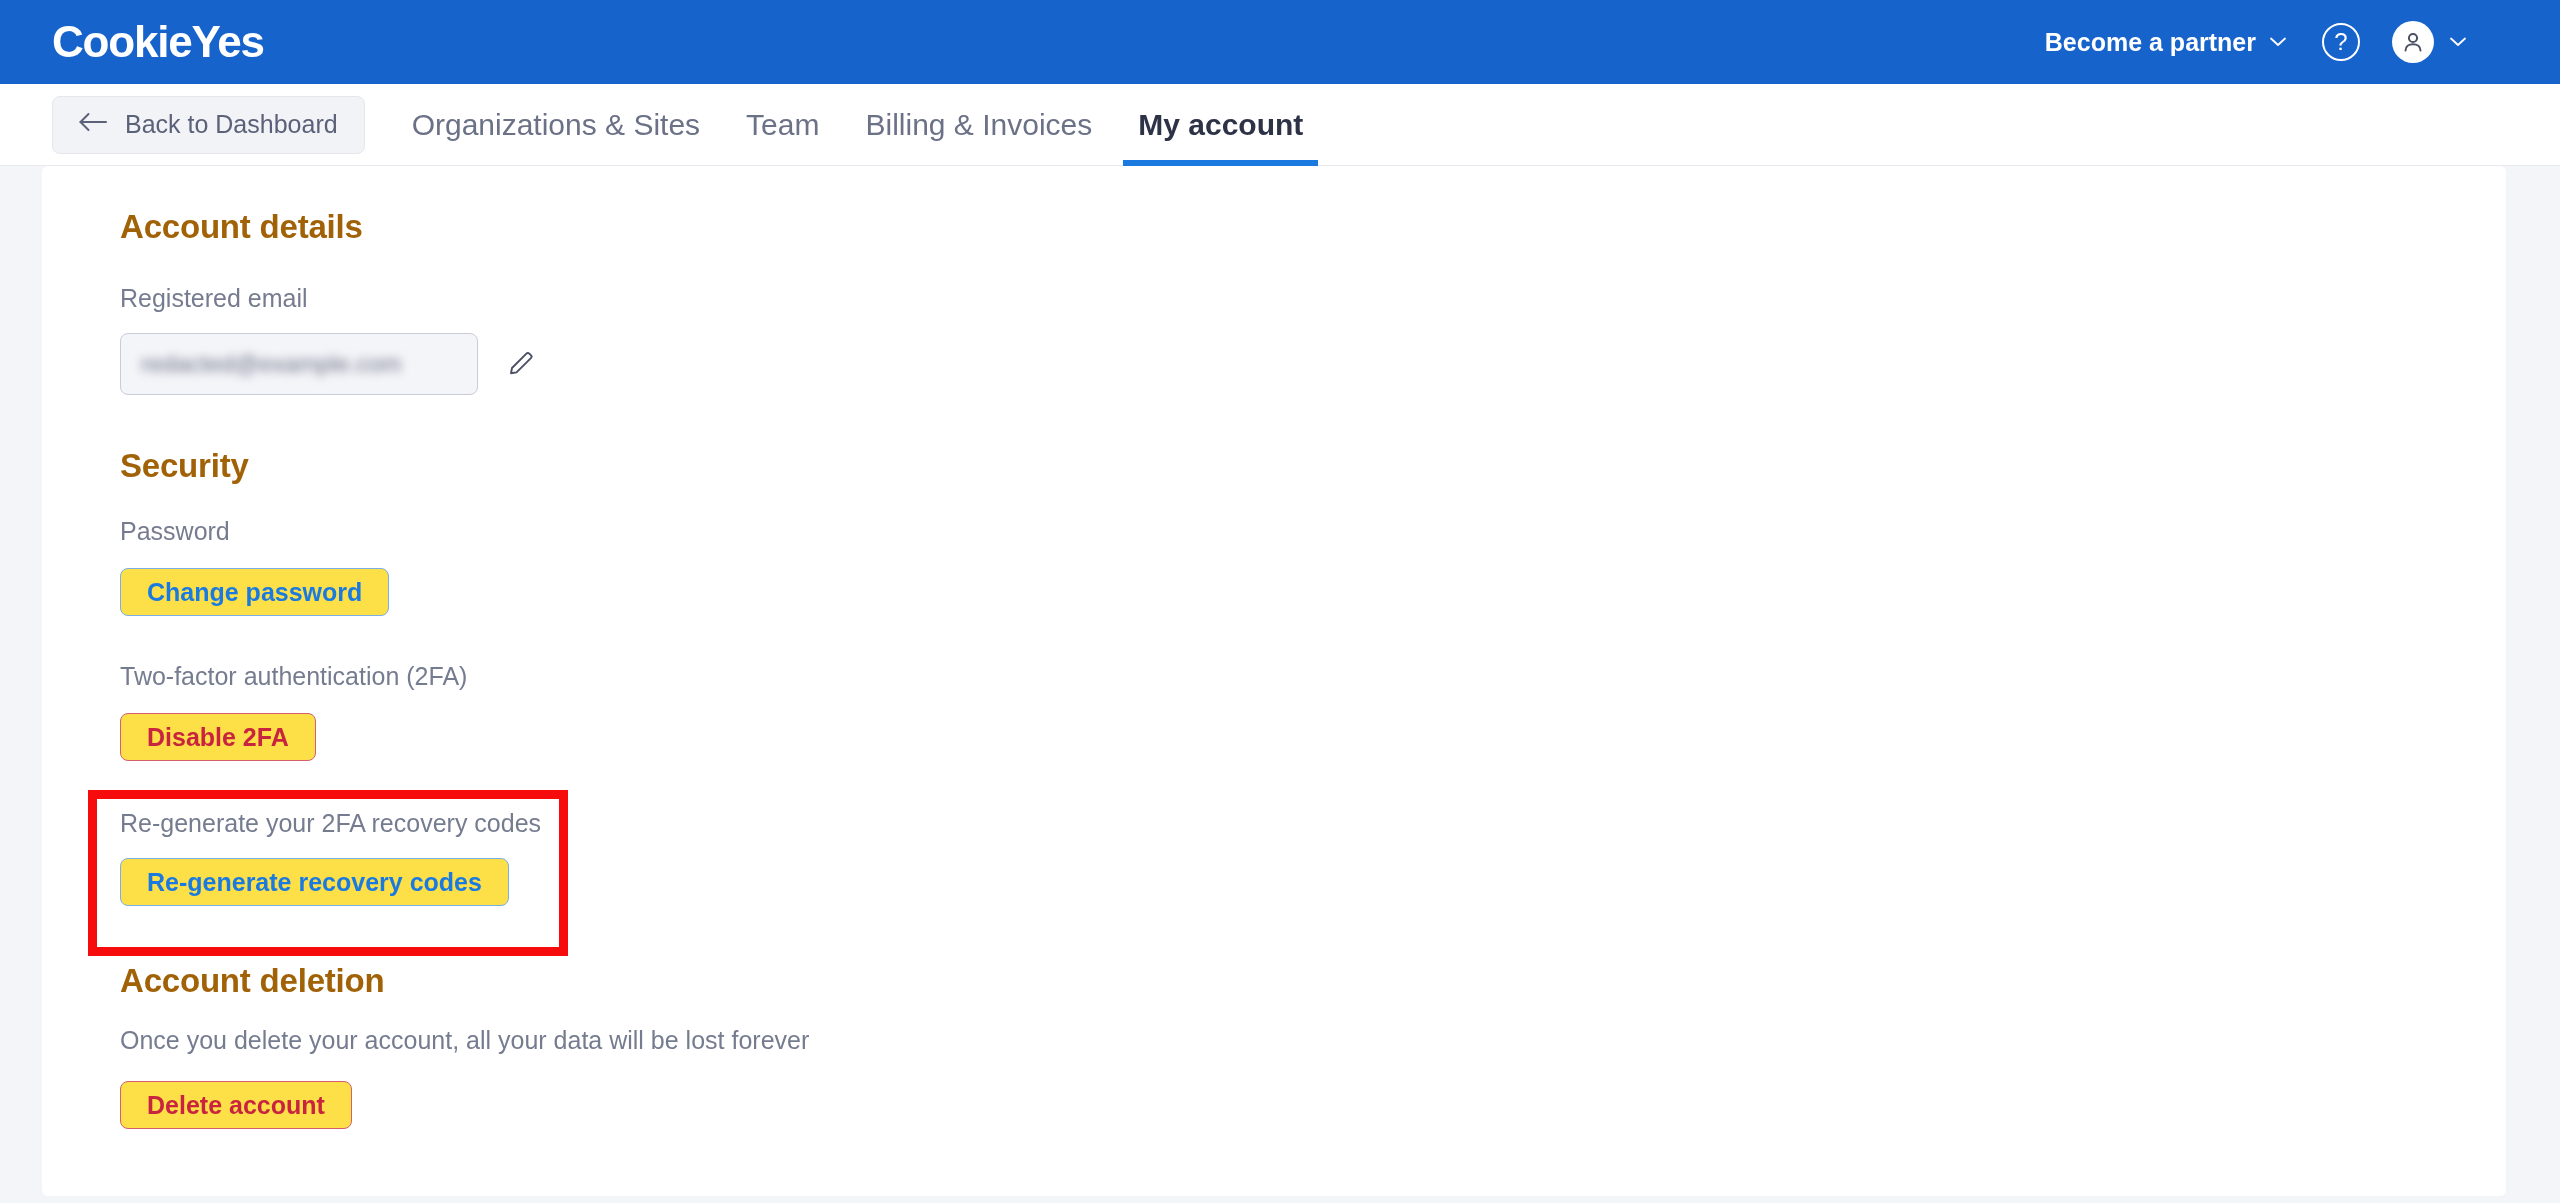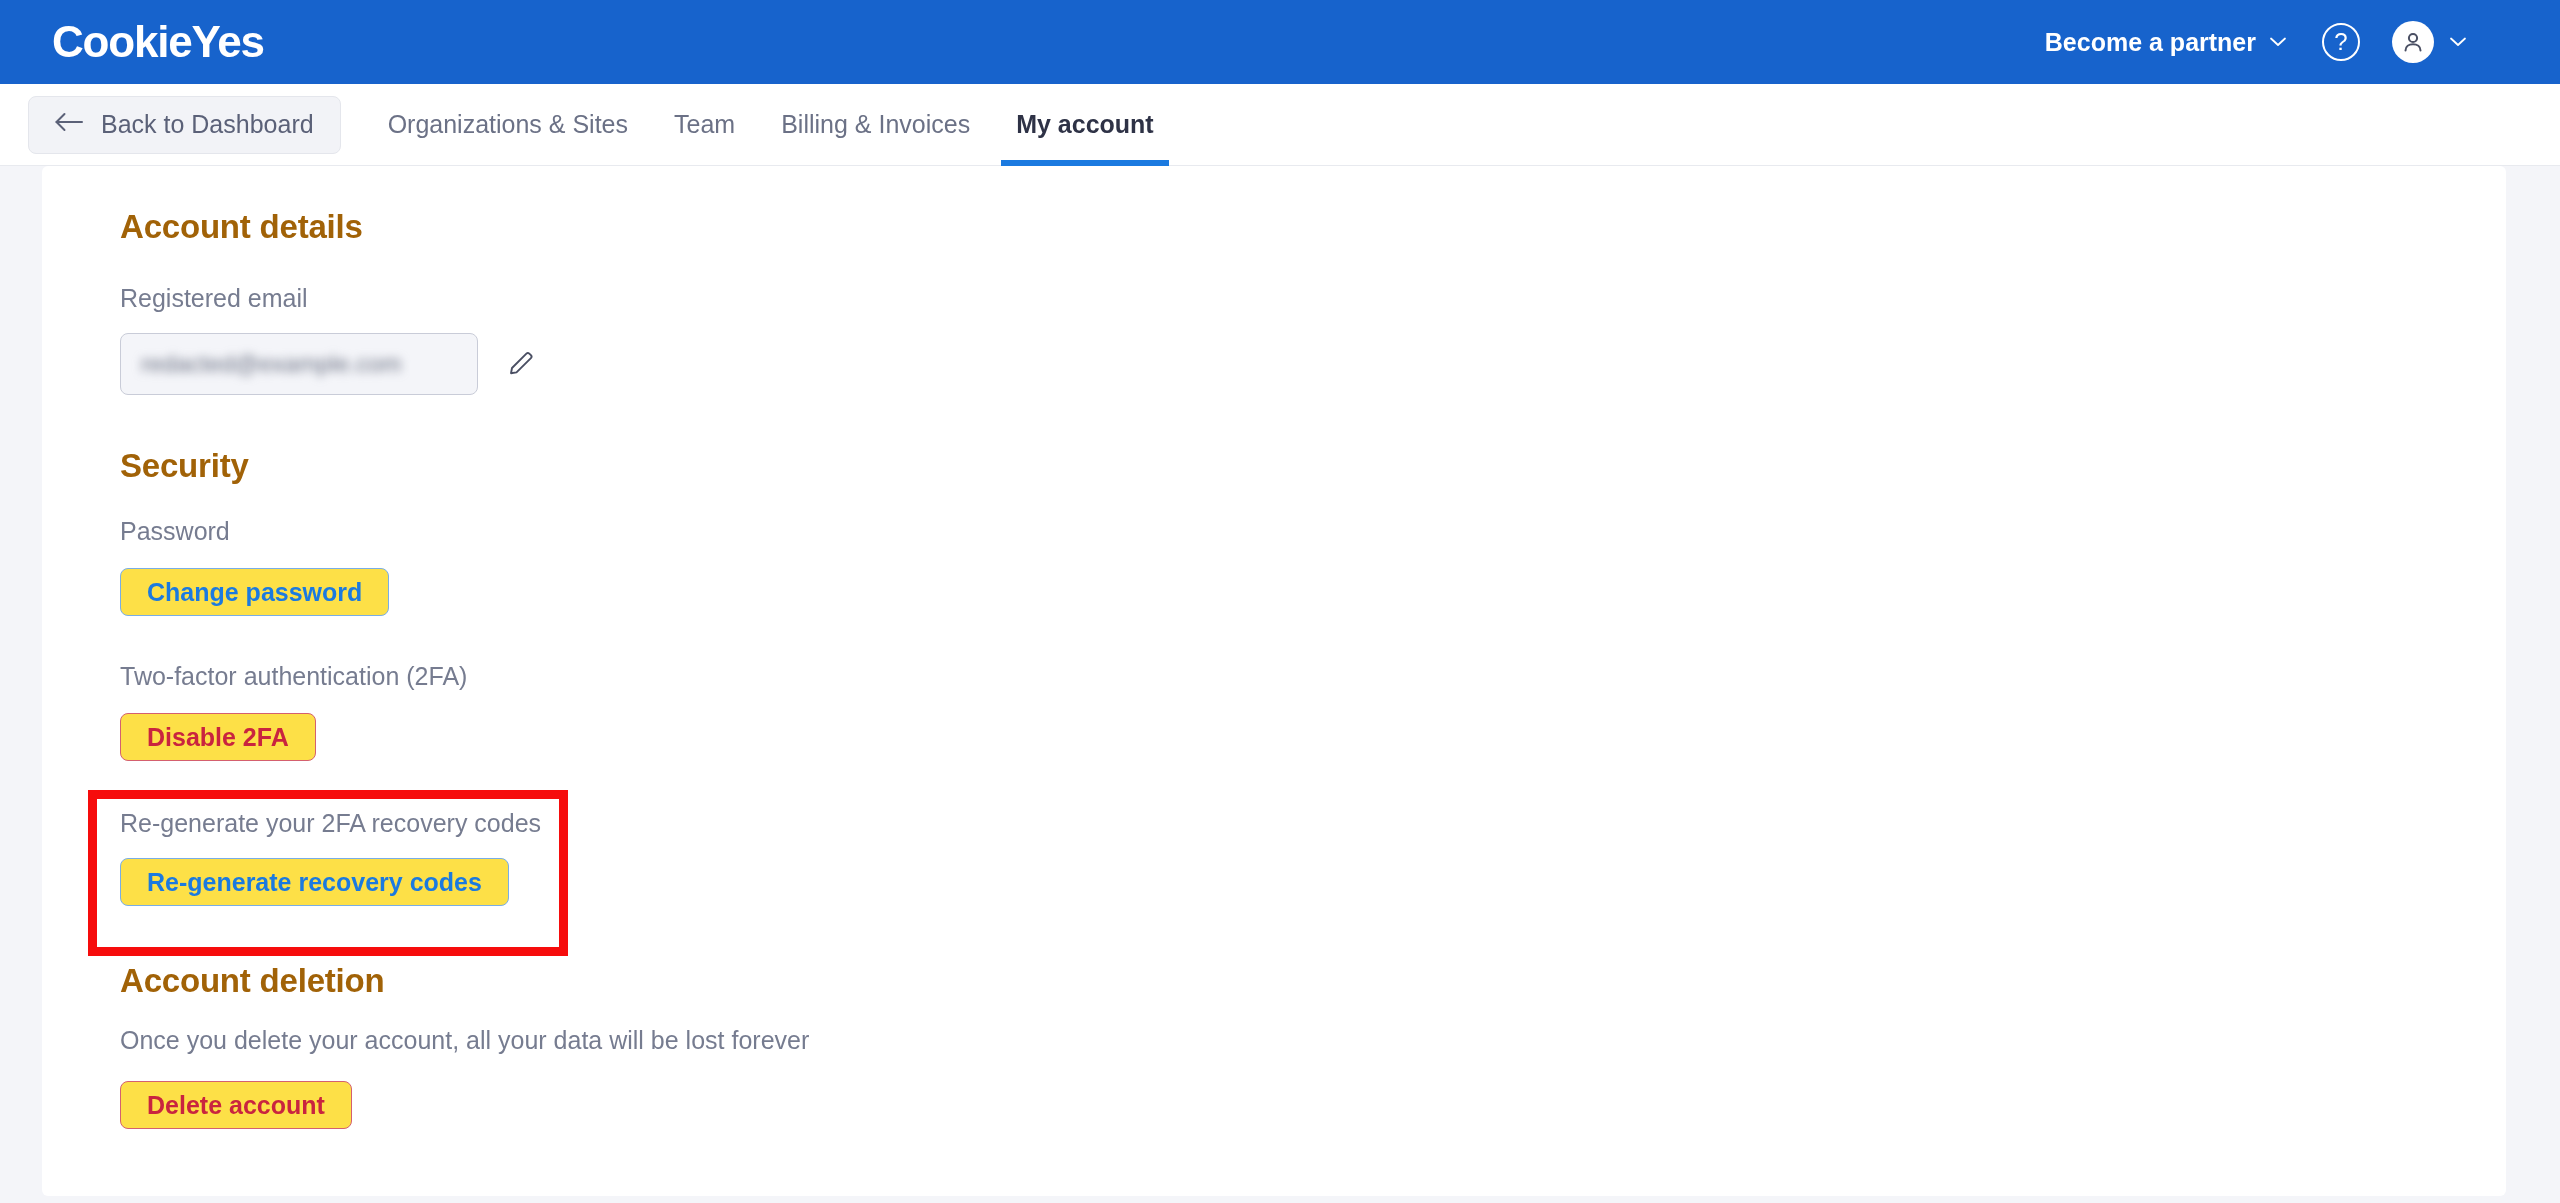--- a/index.html
+++ b/index.html
@@ -97,7 +97,7 @@
     display: flex;
     align-items: center;
     box-sizing: border-box;
-    padding-left: 28px;
+    padding-left: 52px;
     border-bottom: 1px solid #e8eaef;
   }
   .back-btn {

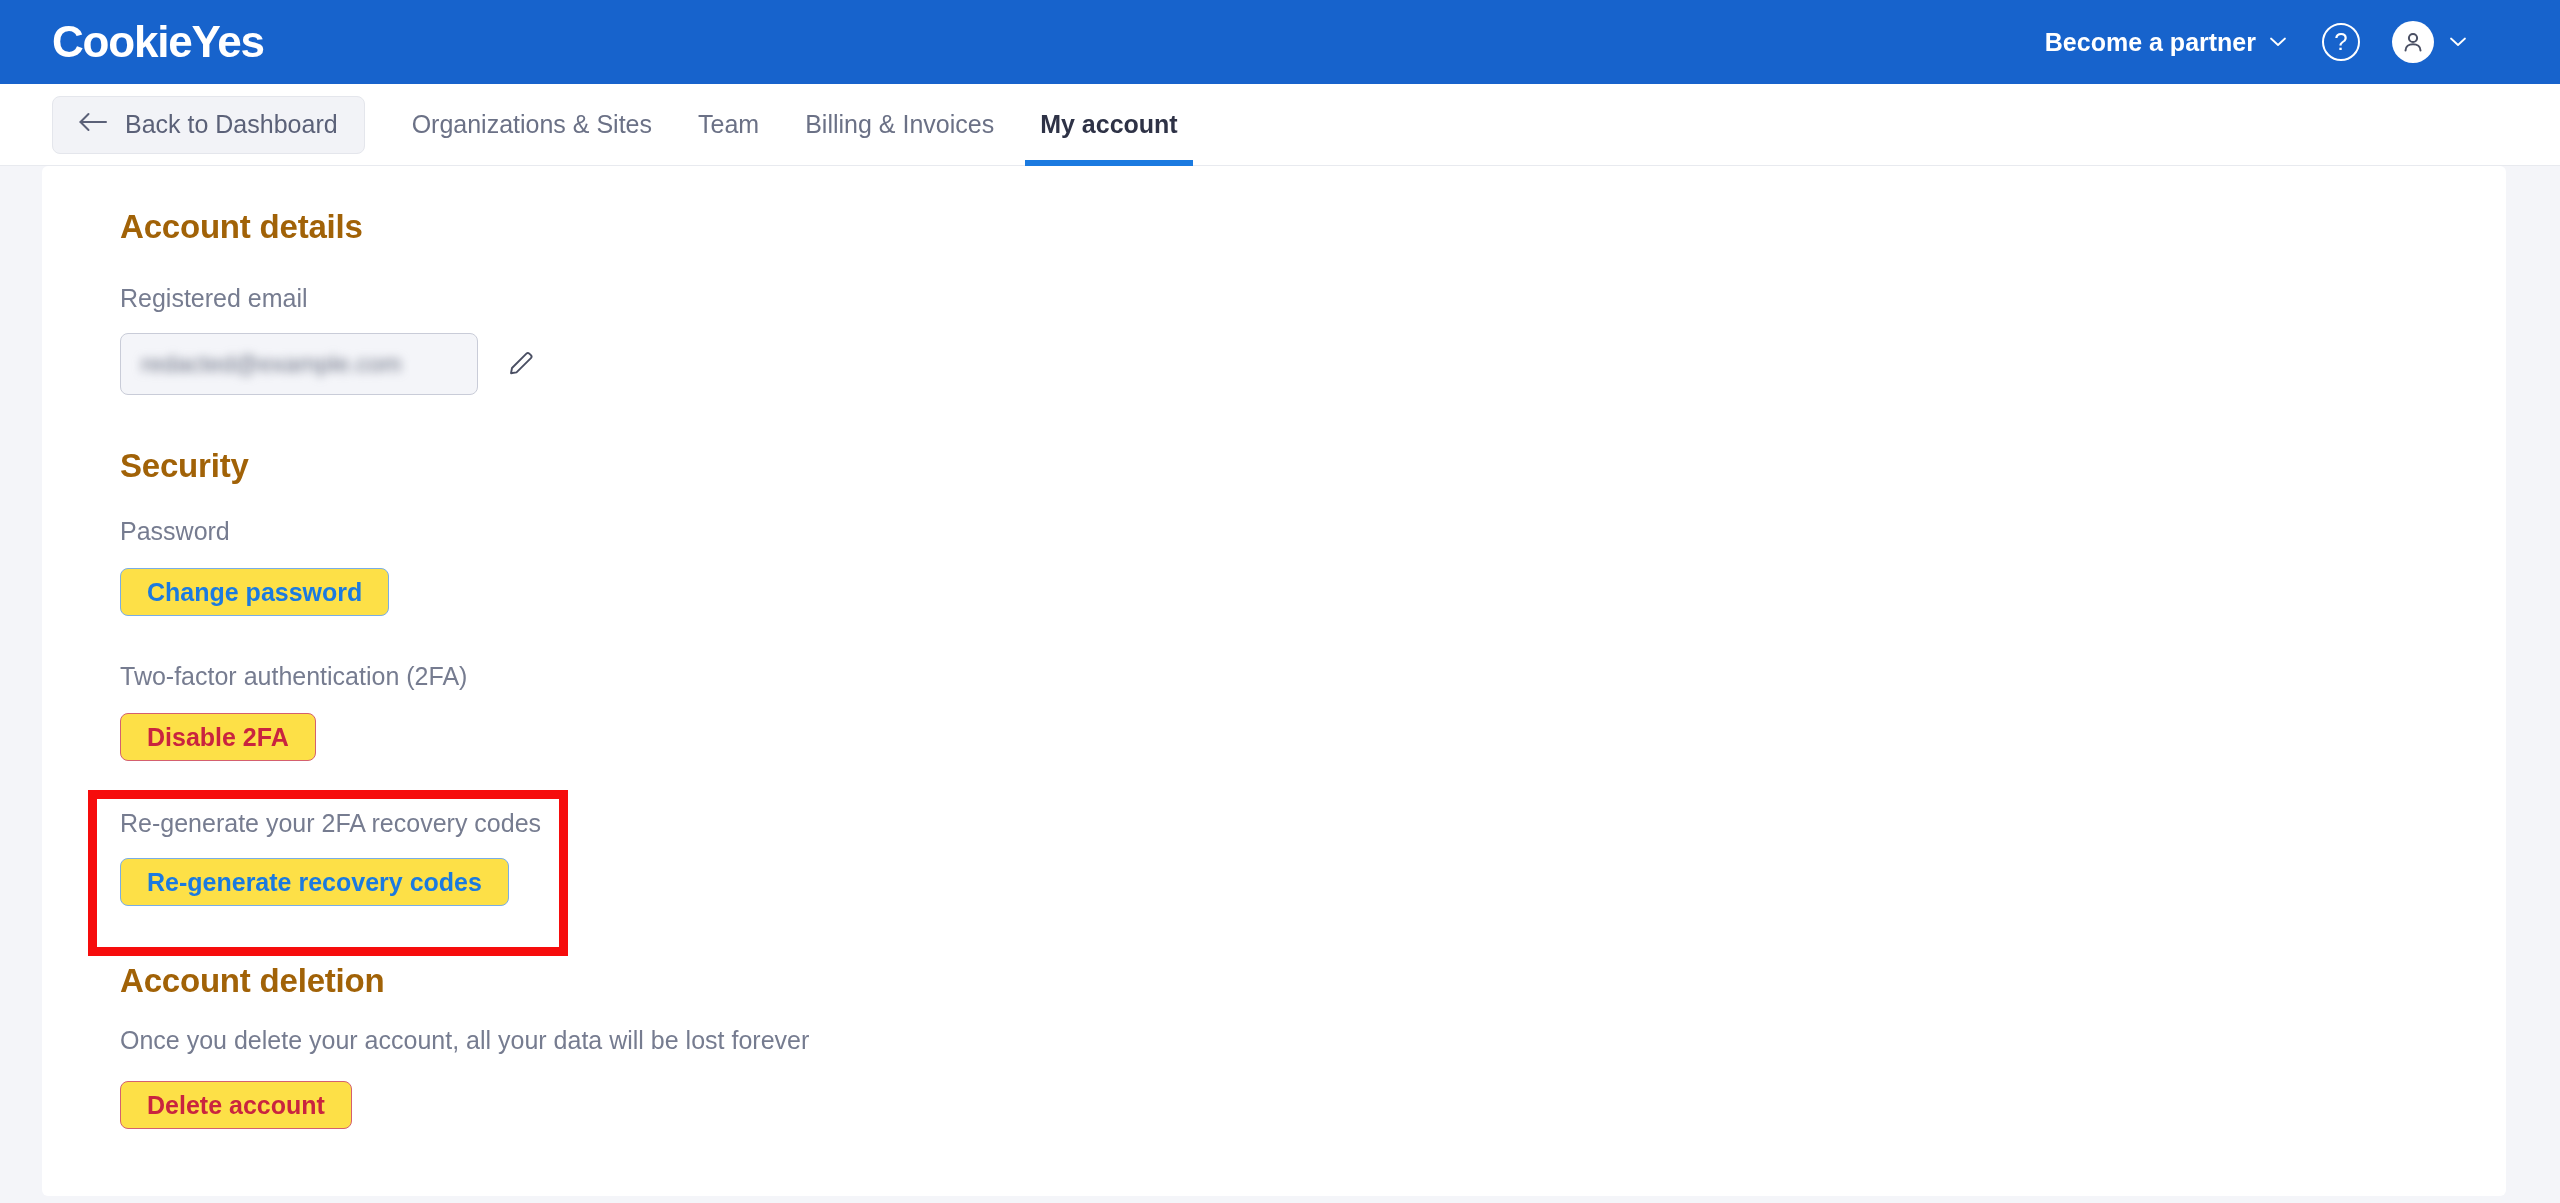--- a/index.html
+++ b/index.html
@@ -126,7 +126,7 @@
     position: relative;
     padding: 0 23px;
     color: #6b7186;
-    font-size: 25px;
+    font-size: 30px;
     white-space: nowrap;
   }
   .tab.active {

